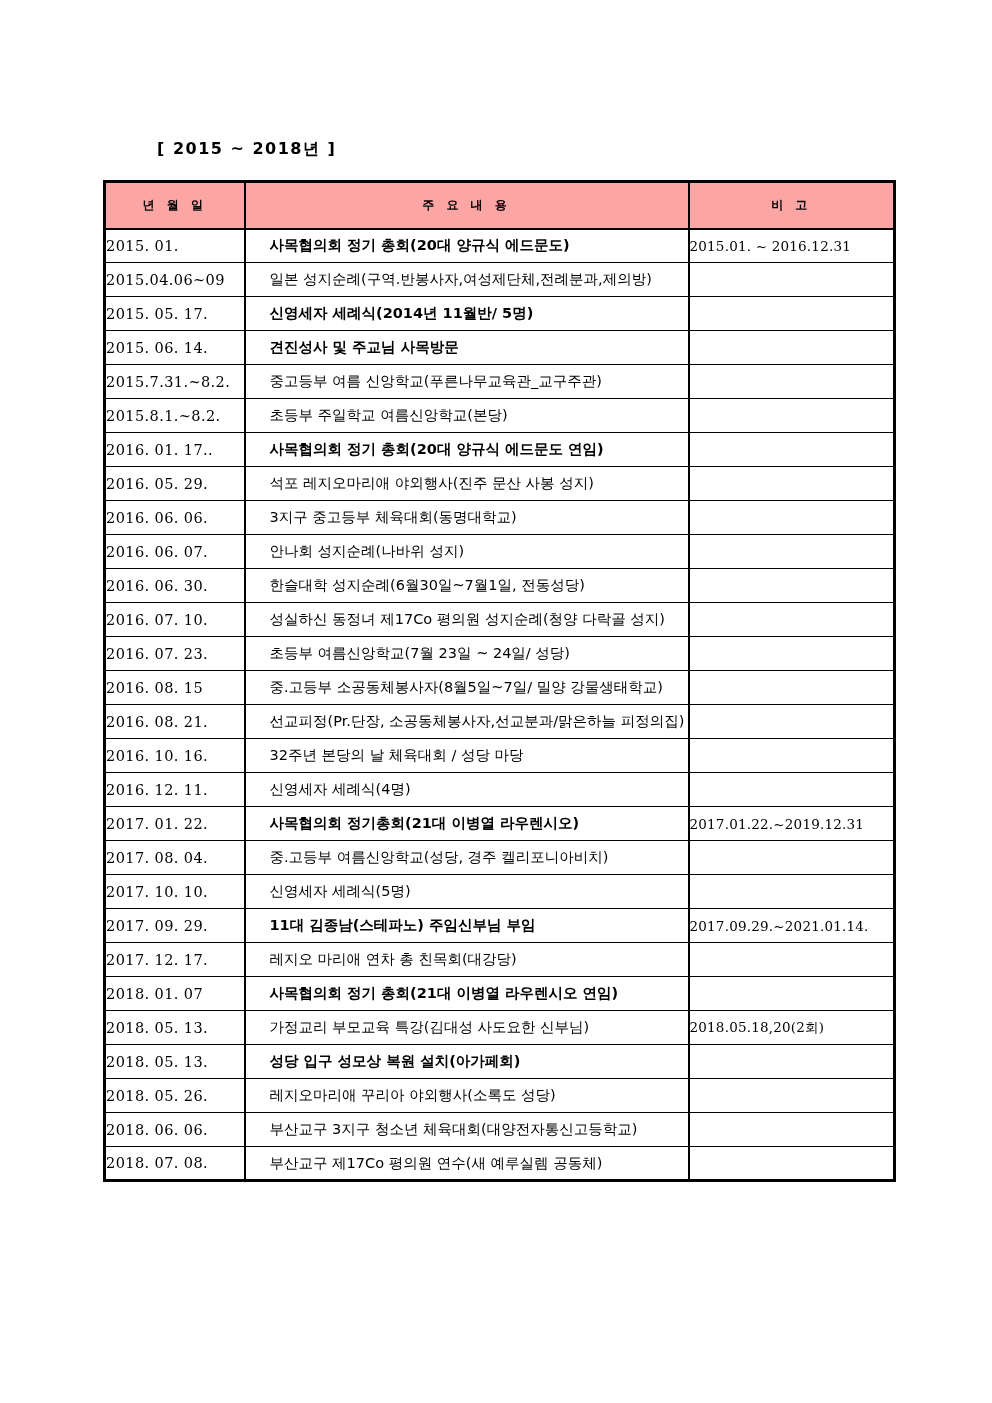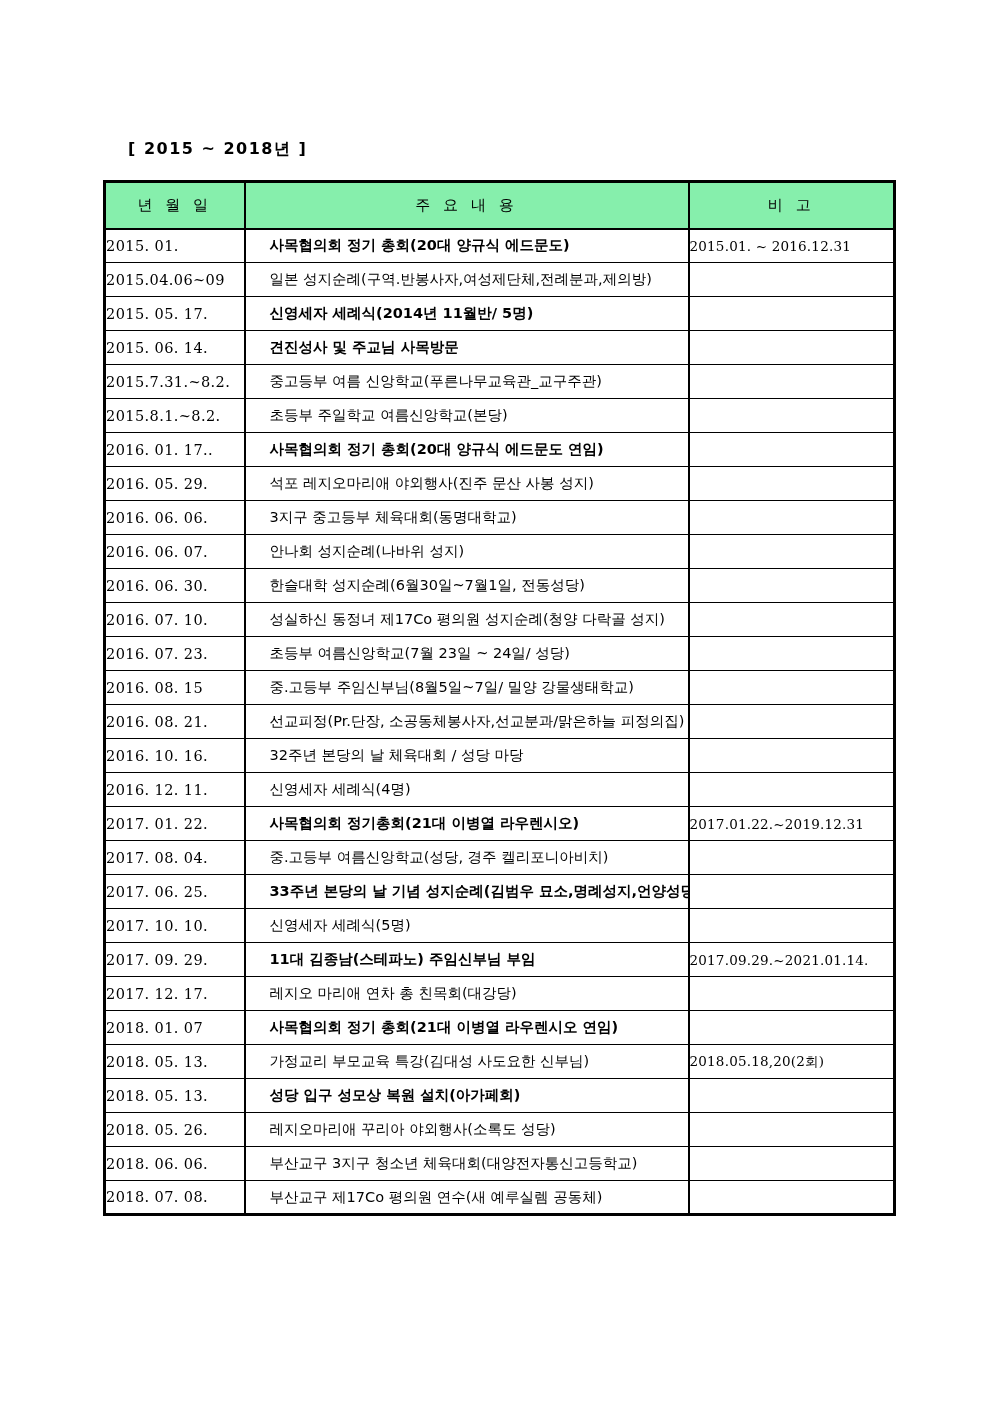--- a/index.html
+++ b/index.html
@@ -25,7 +25,7 @@
   }
   .doc-title {
     position: absolute;
-    left: 128px;
+    left: 157px;
     top: 139px;
     font-size: 16px;
     font-weight: bold;

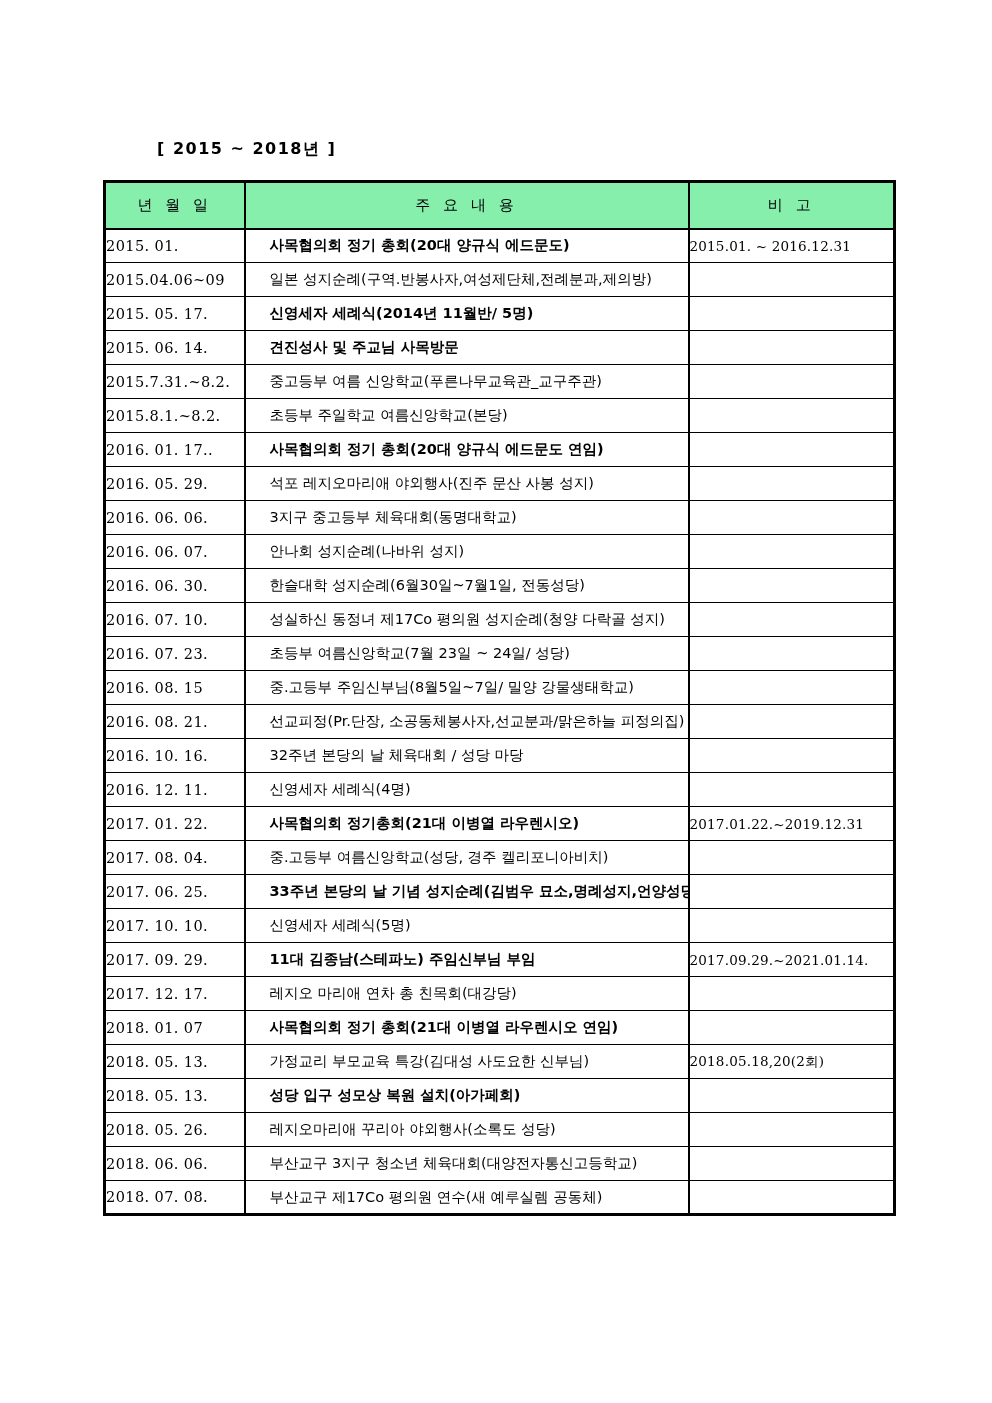--- a/index.html
+++ b/index.html
@@ -58,10 +58,10 @@
     box-sizing: border-box;
   }
   table.history thead th {
-    background: #86efac;
+    background: #fca5a5;
     height: 47px;
-    font-size: 15px;
-    font-weight: normal;
+    font-size: 12px;
+    font-weight: bold;
     letter-spacing: 4px;
     text-align: center;
     border-bottom: 2px solid #000000;

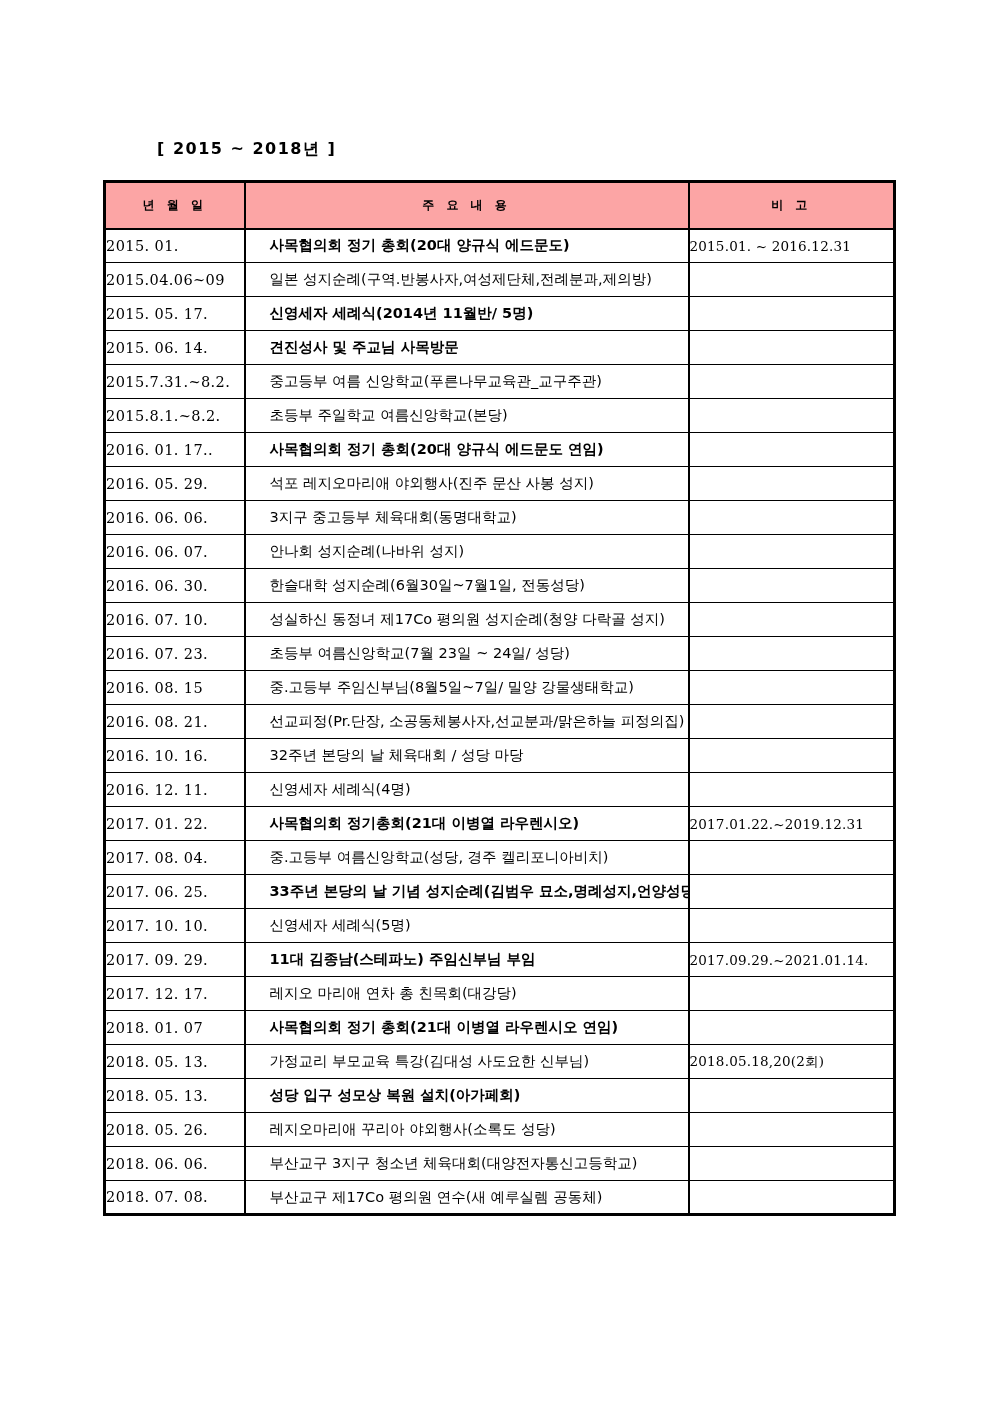--- a/index.html
+++ b/index.html
@@ -193,7 +193,7 @@
           </tr>
           <tr>
             <td class="col-date">2016. 08. 15</td>
-            <td class="col-detail">중.고등부 주임신부님(8월5일~7일/ 밀양 강물생태학교)</td>
+            <td class="col-detail">중.고등부 소공동체봉사자(8월5일~7일/ 밀양 강물생태학교)</td>
             <td class="col-note"></td>
           </tr>
           <tr>

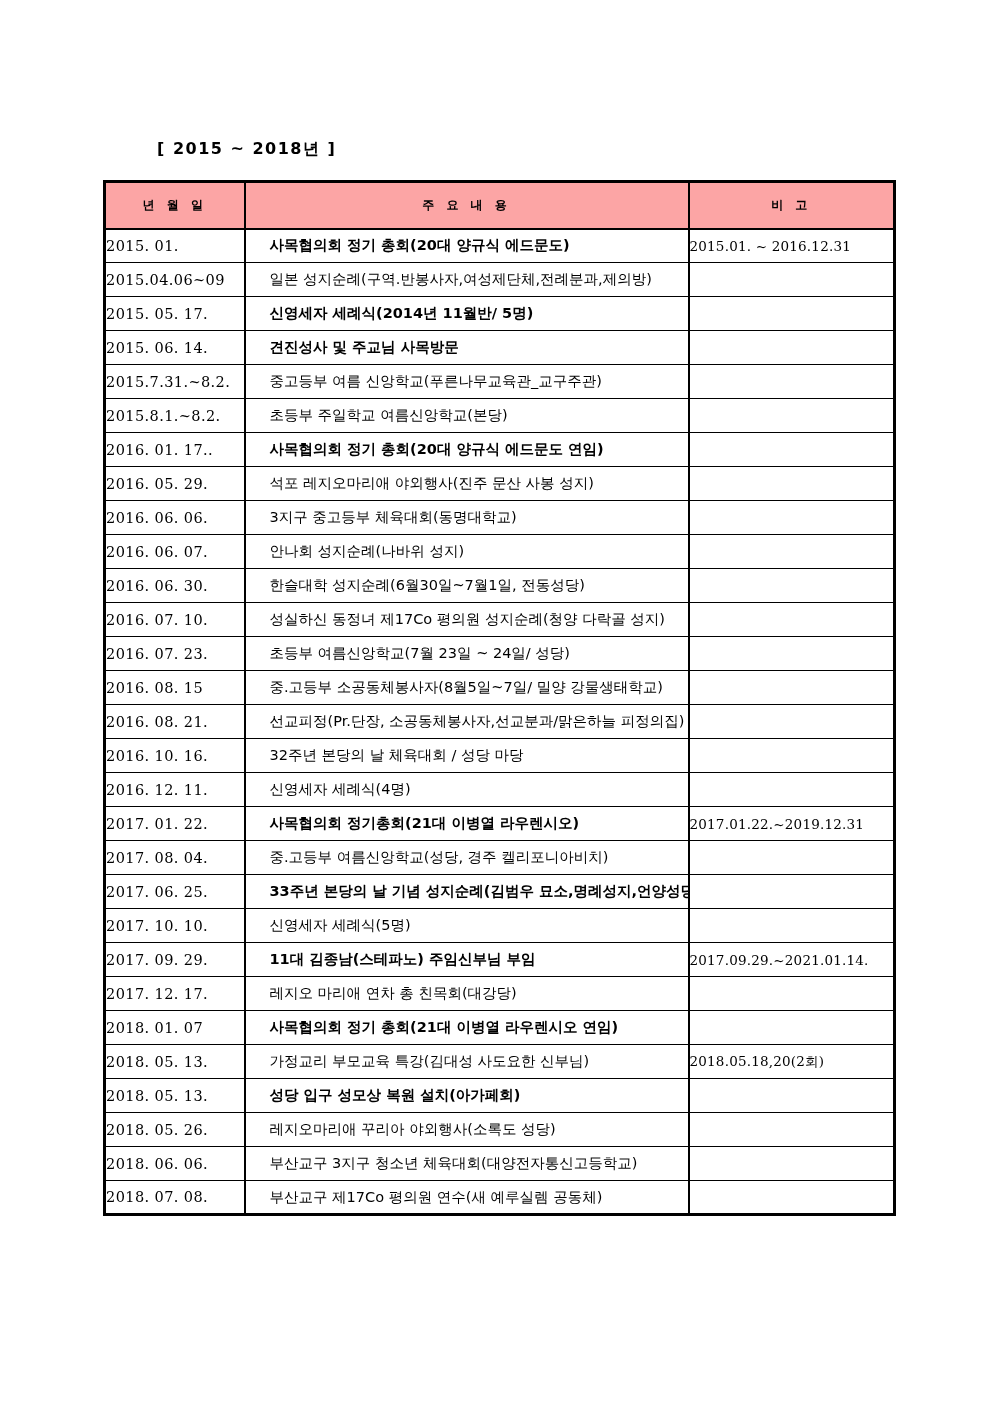--- a/index.html
+++ b/index.html
@@ -222,11 +222,6 @@
             <td class="col-note"></td>
           </tr>
           <tr>
-            <td class="col-date">2017. 06. 25.</td>
-            <td class="col-detail bold">33주년 본당의 날 기념 성지순례(김범우 묘소,명례성지,언양성당)</td>
-            <td class="col-note"></td>
-          </tr>
-          <tr>
             <td class="col-date">2017. 10. 10.</td>
             <td class="col-detail">신영세자 세례식(5명)</td>
             <td class="col-note"></td>

